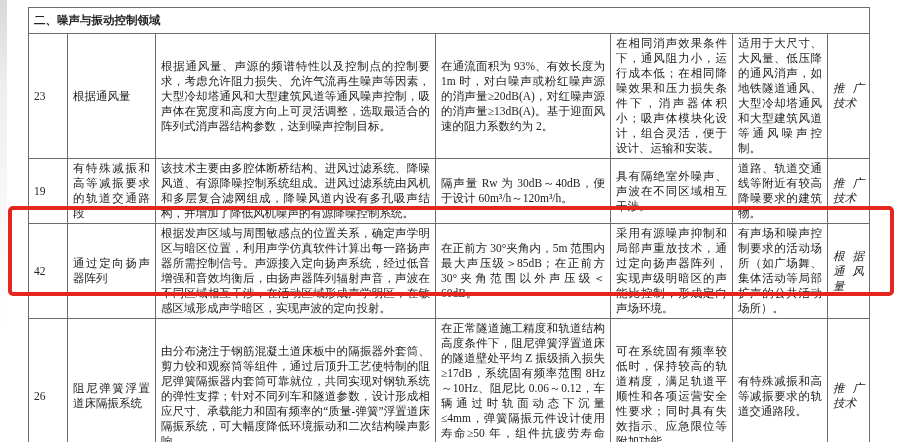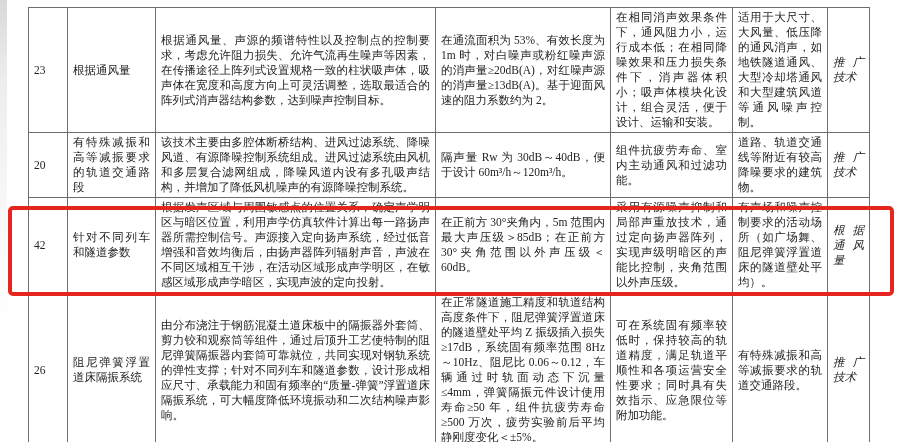--- a/index.html
+++ b/index.html
@@ -73,6 +73,9 @@
     <col style="width:42px">
   </colgroup>
   <tbody>
+    <tr>
+      <td class="section-header" colspan="7">二、噪声与振动控制领域</td>
+    </tr>
 
     <tr class="row-23">
       <td class="cell-no">23</td>

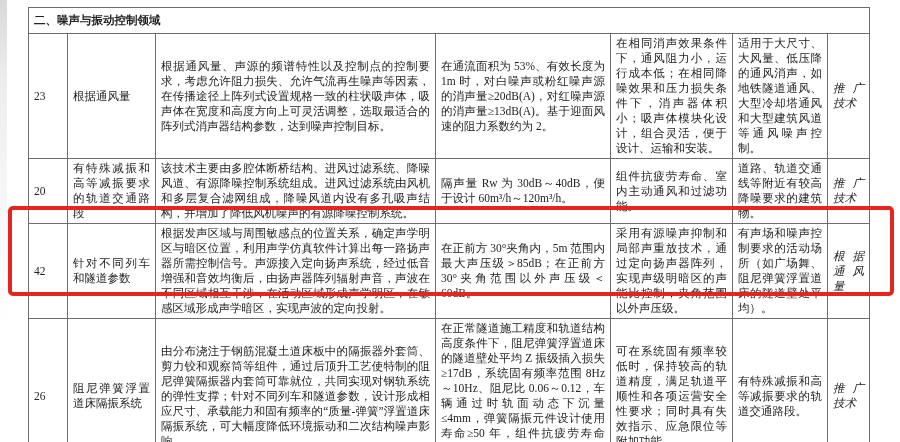--- a/index.html
+++ b/index.html
@@ -80,7 +80,7 @@
     <tr class="row-23">
       <td class="cell-no">23</td>
       <td class="cell-name">根据通风量</td>
-      <td>根据通风量、声源的频谱特性以及控制点的控制要求，考虑允许阻力损失、允许气流再生噪声等因素，在传播途径上阵列式设置规格一致的柱状吸声体，吸声体在宽度和高度方向上可灵活调整，选取最适合的阵列式消声器结构参数，达到噪声控制目标。</td>
+      <td>根据通风量、声源的频谱特性以及控制点的控制要求，考虑允许阻力损失、允许气流再生噪声等因素，大型冷却塔通风和大型建筑风道等通风噪声控制，吸声体在宽度和高度方向上可灵活调整，选取最适合的阵列式消声器结构参数，达到噪声控制目标。</td>
       <td>在通流面积为 53%、有效长度为 1m 时，对白噪声或粉红噪声源的消声量≥20dB(A)，对红噪声源的消声量≥13dB(A)。基于迎面风速的阻力系数约为 2。</td>
       <td>在相同消声效果条件下，通风阻力小，运行成本低；在相同降噪效果和压力损失条件下，消声器体积小；吸声体模块化设计，组合灵活，便于设计、运输和安装。</td>
       <td>适用于大尺寸、大风量、低压降的通风消声，如地铁隧道通风、大型冷却塔通风和大型建筑风道等通风噪声控制。</td>

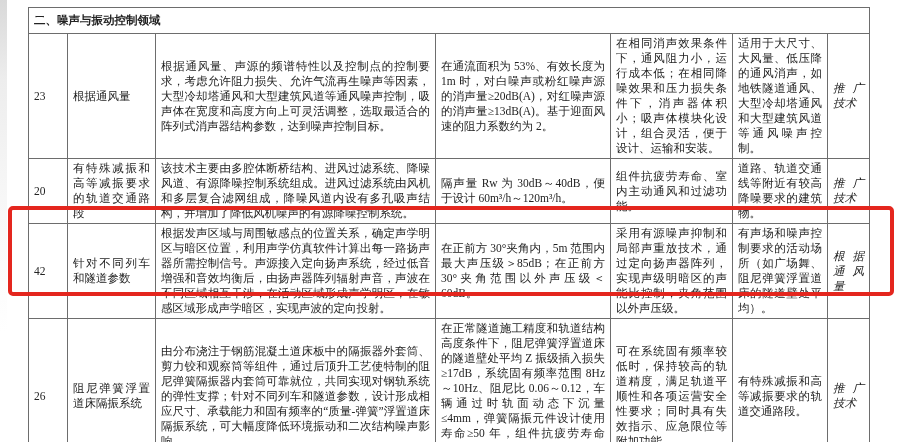--- a/index.html
+++ b/index.html
@@ -81,7 +81,7 @@
       <td class="cell-no">23</td>
       <td class="cell-name">根据通风量</td>
       <td>根据通风量、声源的频谱特性以及控制点的控制要求，考虑允许阻力损失、允许气流再生噪声等因素，大型冷却塔通风和大型建筑风道等通风噪声控制，吸声体在宽度和高度方向上可灵活调整，选取最适合的阵列式消声器结构参数，达到噪声控制目标。</td>
-      <td>在通流面积为 53%、有效长度为 1m 时，对白噪声或粉红噪声源的消声量≥20dB(A)，对红噪声源的消声量≥13dB(A)。基于迎面风速的阻力系数约为 2。</td>
+      <td>在通流面积为 93%、有效长度为 1m 时，对白噪声或粉红噪声源的消声量≥20dB(A)，对红噪声源的消声量≥13dB(A)。基于迎面风速的阻力系数约为 2。</td>
       <td>在相同消声效果条件下，通风阻力小，运行成本低；在相同降噪效果和压力损失条件下，消声器体积小；吸声体模块化设计，组合灵活，便于设计、运输和安装。</td>
       <td>适用于大尺寸、大风量、低压降的通风消声，如地铁隧道通风、大型冷却塔通风和大型建筑风道等通风噪声控制。</td>
       <td class="cell-type">推广技术</td>

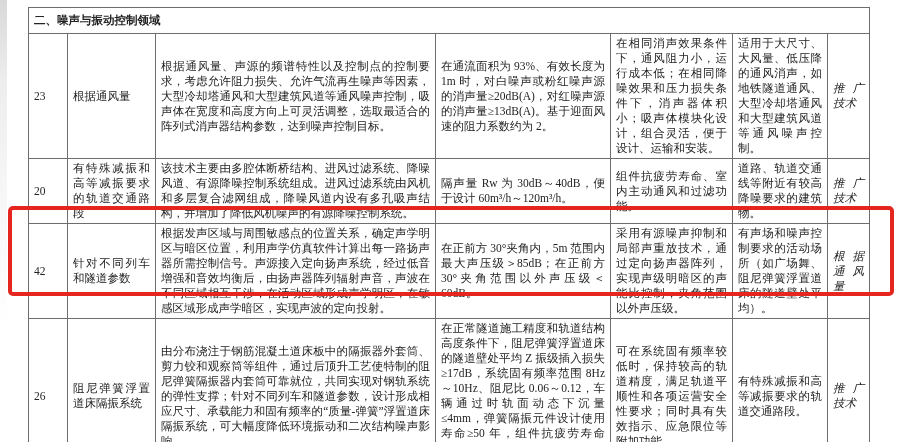--- a/index.html
+++ b/index.html
@@ -92,7 +92,7 @@
       <td class="cell-name">有特殊减振和高等减振要求的轨道交通路段</td>
       <td>该技术主要由多腔体断桥结构、进风过滤系统、降噪风道、有源降噪控制系统组成。进风过滤系统由风机和多层复合滤网组成，降噪风道内设有多孔吸声结构，并增加了降低风机噪声的有源降噪控制系统。</td>
       <td>隔声量 Rw 为 30dB～40dB，便于设计 60m³/h～120m³/h。</td>
-      <td>组件抗疲劳寿命、室内主动通风和过滤功能。</td>
+      <td>具有隔绝室外噪声、声波在不同区域相互干涉。</td>
       <td>道路、轨道交通线等附近有较高降噪要求的建筑物。</td>
       <td class="cell-type">推广技术</td>
     </tr>

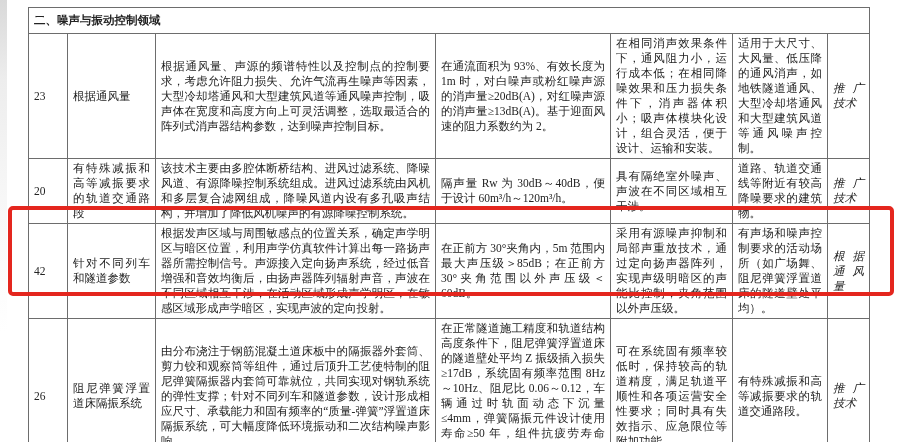--- a/index.html
+++ b/index.html
@@ -88,7 +88,7 @@
     </tr>
 
     <tr class="row-24">
-      <td class="cell-no">20</td>
+      <td class="cell-no">19</td>
       <td class="cell-name">有特殊减振和高等减振要求的轨道交通路段</td>
       <td>该技术主要由多腔体断桥结构、进风过滤系统、降噪风道、有源降噪控制系统组成。进风过滤系统由风机和多层复合滤网组成，降噪风道内设有多孔吸声结构，并增加了降低风机噪声的有源降噪控制系统。</td>
       <td>隔声量 Rw 为 30dB～40dB，便于设计 60m³/h～120m³/h。</td>

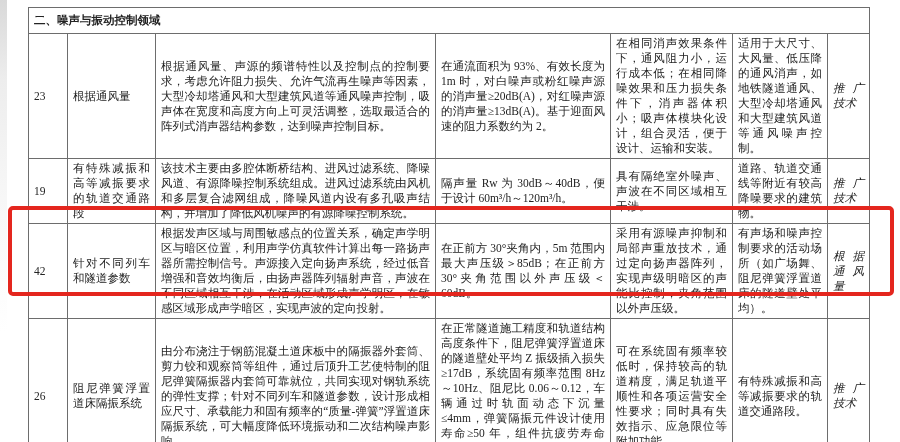--- a/index.html
+++ b/index.html
@@ -102,7 +102,7 @@
       <td class="cell-name">针对不同列车和隧道参数</td>
       <td>根据发声区域与周围敏感点的位置关系，确定声学明区与暗区位置，利用声学仿真软件计算出每一路扬声器所需控制信号。声源接入定向扬声系统，经过低音增强和音效均衡后，由扬声器阵列辐射声音，声波在不同区域相互干涉，在活动区域形成声学明区，在敏感区域形成声学暗区，实现声波的定向投射。</td>
       <td>在正前方 30°夹角内，5m 范围内最大声压级＞85dB；在正前方 30°夹角范围以外声压级＜60dB。</td>
-      <td>采用有源噪声抑制和局部声重放技术，通过定向扬声器阵列，实现声级明暗区的声能比控制，夹角范围以外声压级。</td>
+      <td>采用有源噪声抑制和局部声重放技术，通过定向扬声器阵列，实现声级明暗区的声能比控制，形成定向声场环境。</td>
       <td>有声场和噪声控制要求的活动场所（如广场舞、阻尼弹簧浮置道床的隧道壁处平均）。</td>
       <td class="cell-type">根据通风量</td>
     </tr>

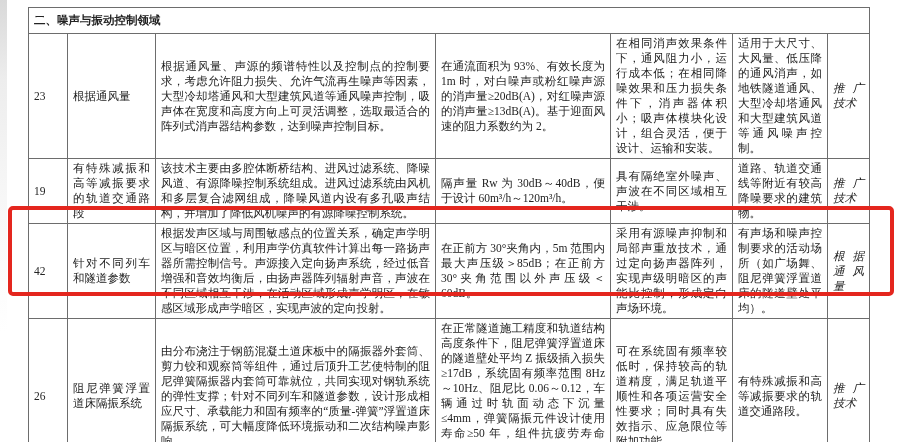--- a/index.html
+++ b/index.html
@@ -103,7 +103,7 @@
       <td>根据发声区域与周围敏感点的位置关系，确定声学明区与暗区位置，利用声学仿真软件计算出每一路扬声器所需控制信号。声源接入定向扬声系统，经过低音增强和音效均衡后，由扬声器阵列辐射声音，声波在不同区域相互干涉，在活动区域形成声学明区，在敏感区域形成声学暗区，实现声波的定向投射。</td>
       <td>在正前方 30°夹角内，5m 范围内最大声压级＞85dB；在正前方 30°夹角范围以外声压级＜60dB。</td>
       <td>采用有源噪声抑制和局部声重放技术，通过定向扬声器阵列，实现声级明暗区的声能比控制，形成定向声场环境。</td>
-      <td>有声场和噪声控制要求的活动场所（如广场舞、阻尼弹簧浮置道床的隧道壁处平均）。</td>
+      <td>有声场和噪声控制要求的活动场所（如广场舞、集体活动等局部扩声的公共活动场所）。</td>
       <td class="cell-type">根据通风量</td>
     </tr>
 

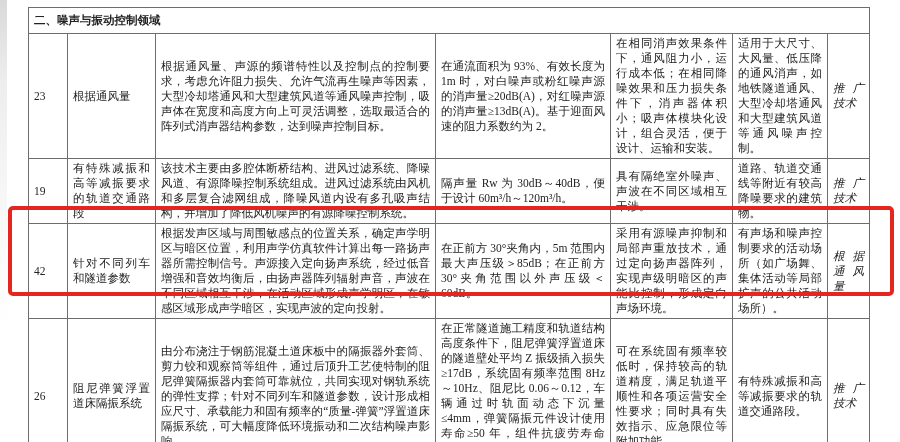--- a/index.html
+++ b/index.html
@@ -99,7 +99,7 @@
 
     <tr class="row-25">
       <td class="cell-no">42</td>
-      <td class="cell-name">针对不同列车和隧道参数</td>
+      <td class="cell-name">通过定向扬声器阵列</td>
       <td>根据发声区域与周围敏感点的位置关系，确定声学明区与暗区位置，利用声学仿真软件计算出每一路扬声器所需控制信号。声源接入定向扬声系统，经过低音增强和音效均衡后，由扬声器阵列辐射声音，声波在不同区域相互干涉，在活动区域形成声学明区，在敏感区域形成声学暗区，实现声波的定向投射。</td>
       <td>在正前方 30°夹角内，5m 范围内最大声压级＞85dB；在正前方 30°夹角范围以外声压级＜60dB。</td>
       <td>采用有源噪声抑制和局部声重放技术，通过定向扬声器阵列，实现声级明暗区的声能比控制，形成定向声场环境。</td>

